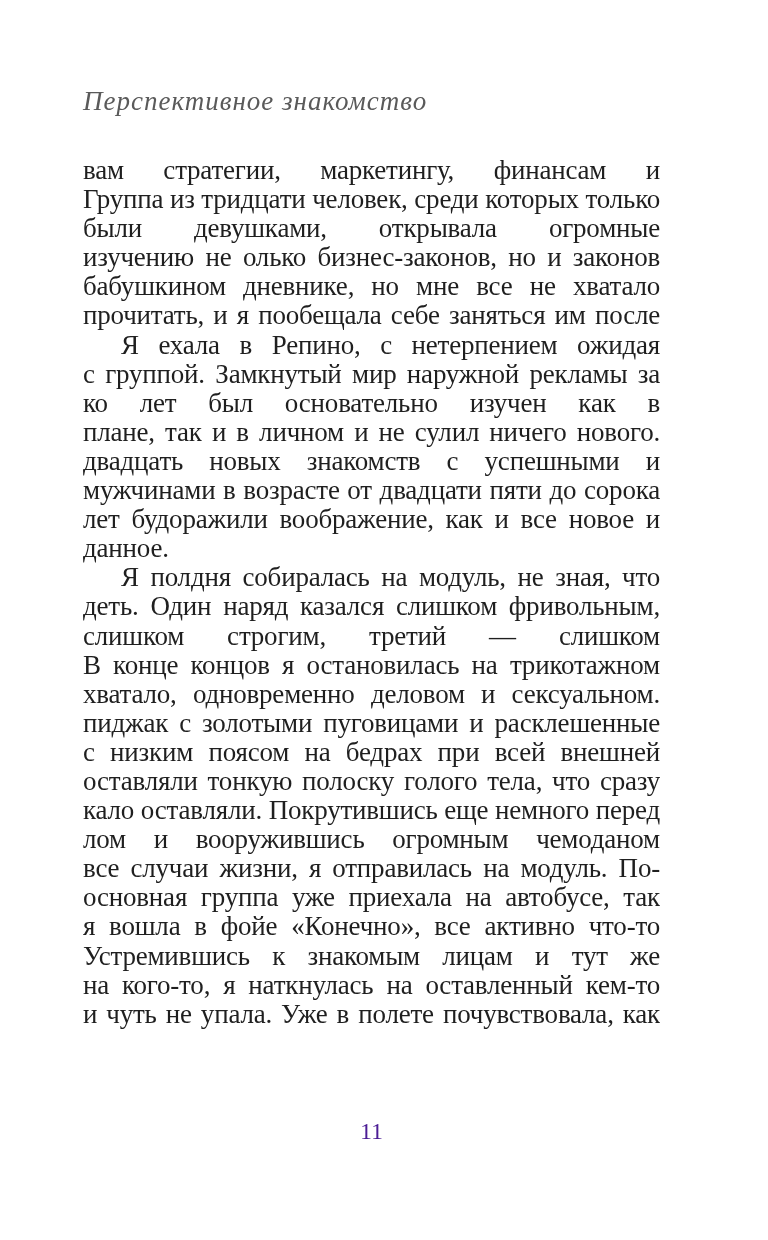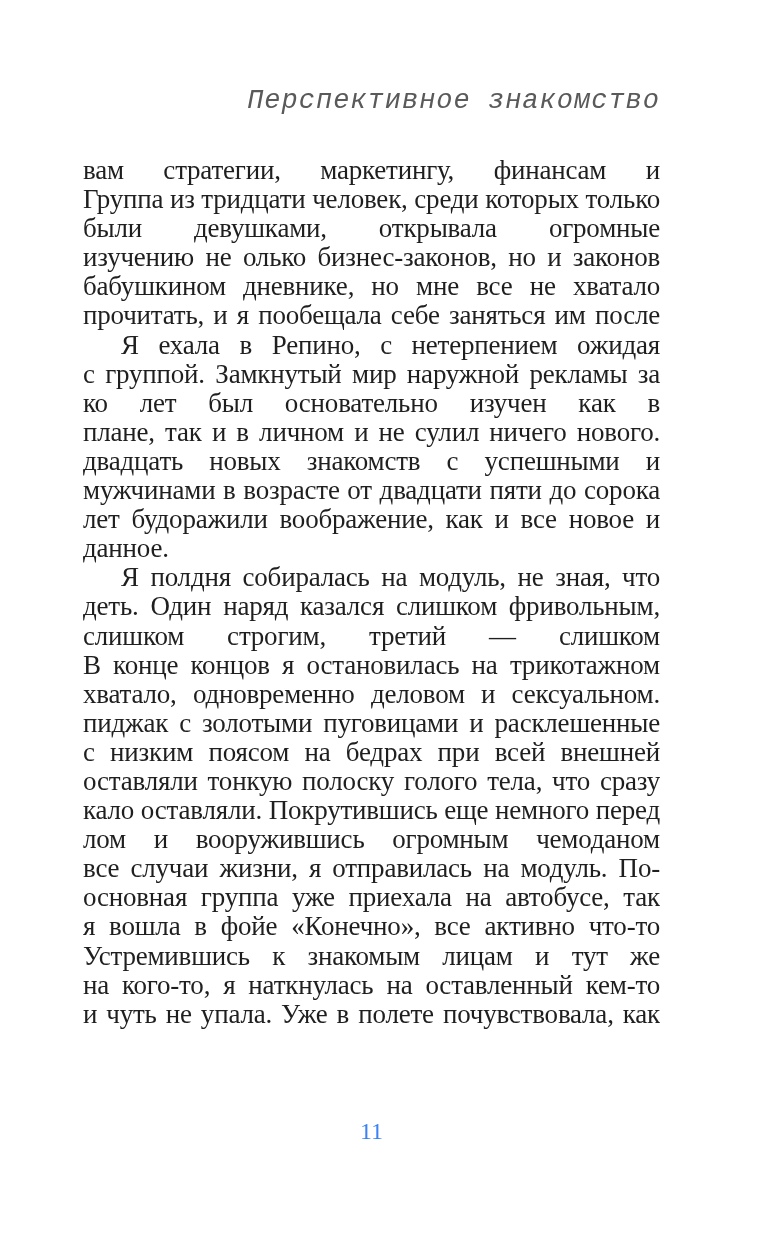--- a/index.html
+++ b/index.html
@@ -20,8 +20,8 @@
     top: 84px;
     left: 83px;
     width: 577px;
-    text-align: right;
-    font-family: Liberation Mono, monospace;
+    text-align: left;
+    font-family: Liberation Serif, serif;
     font-style: italic;
     font-size: 27px;
     line-height: 34px;

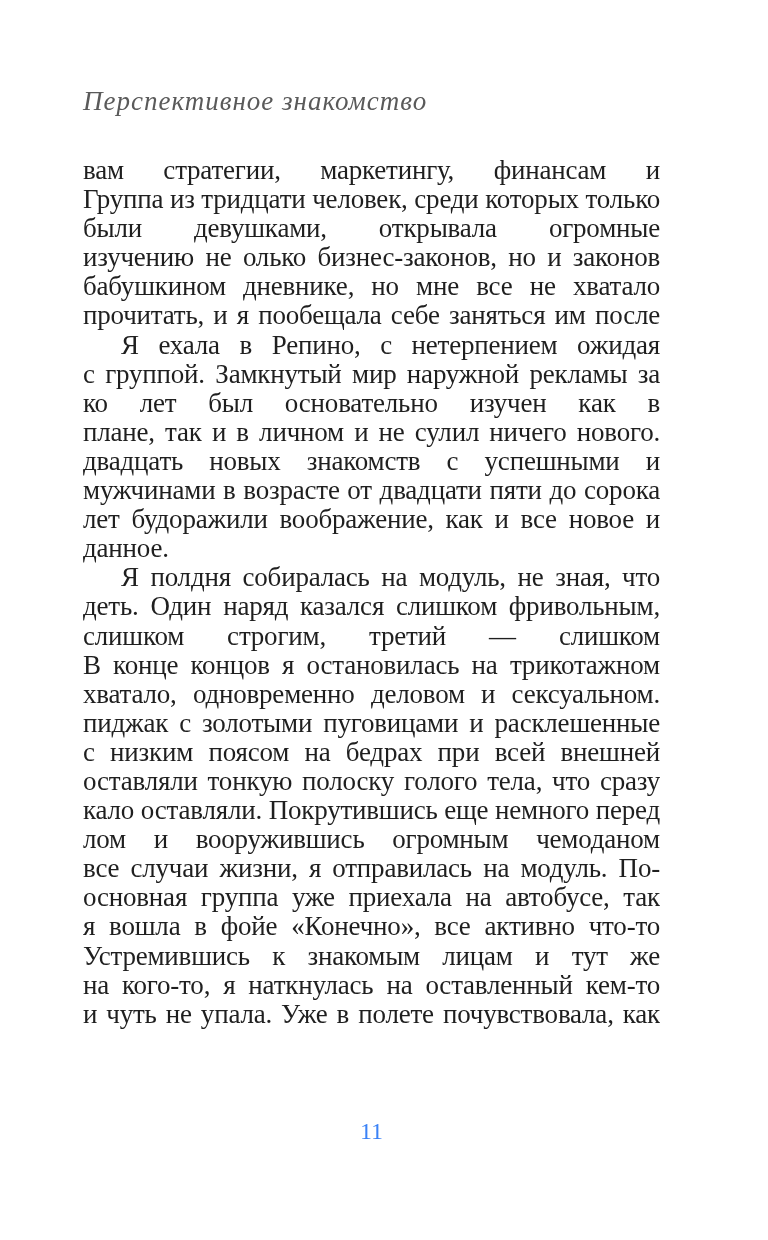--- a/index.html
+++ b/index.html
@@ -63,7 +63,7 @@
     font-family: "Liberation Serif", serif;
     font-size: 24px;
     line-height: 30px;
-    color: #3b82f6;
+    color: #4c1d95;
   }
 </style>
 </head>

